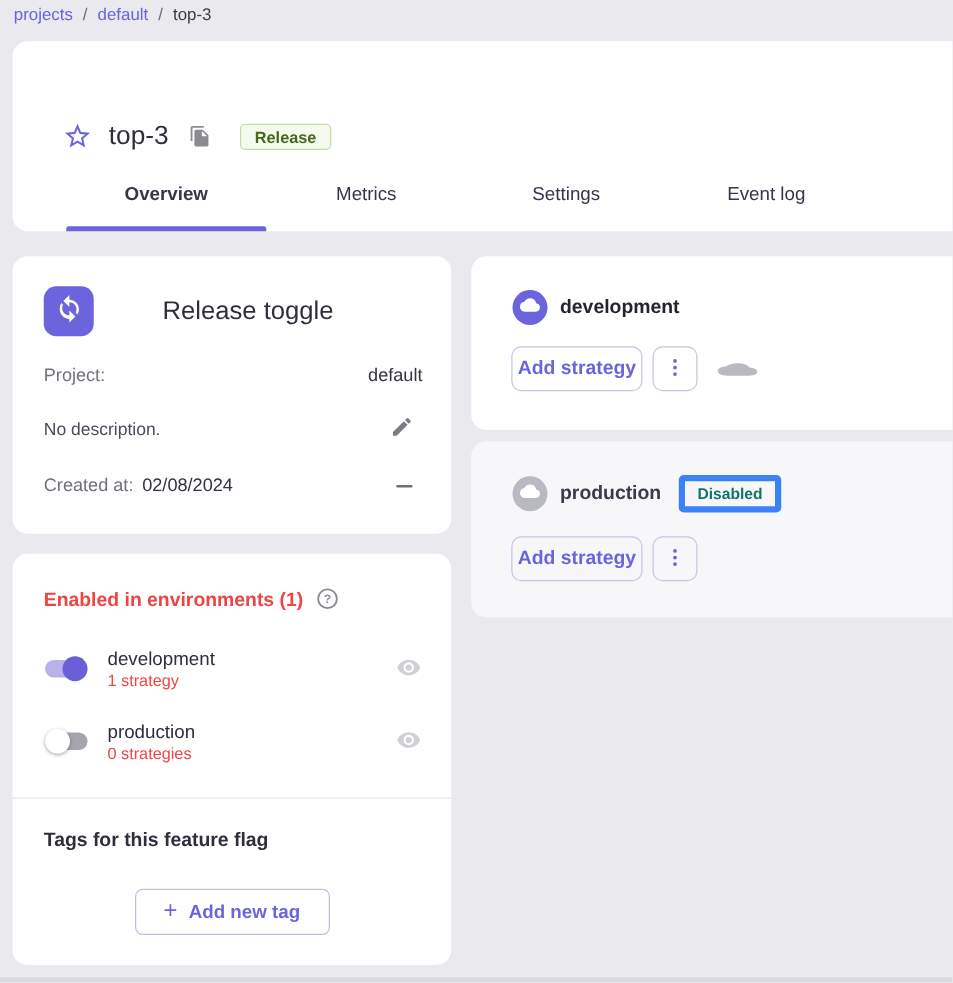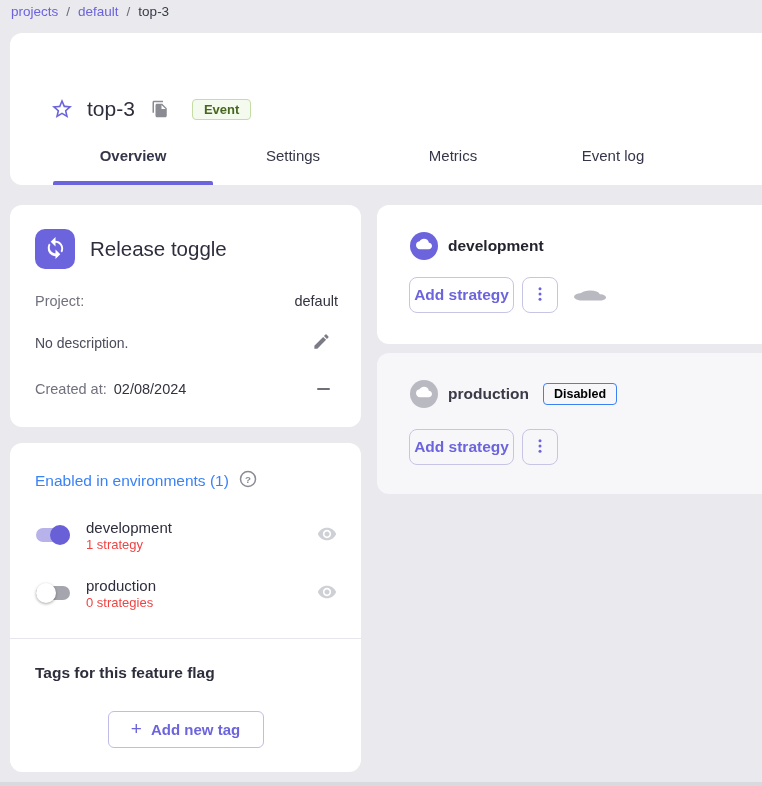--- a/index.html
+++ b/index.html
@@ -131,7 +131,7 @@
             <path d="M16 1H4c-1.1 0-2 .9-2 2v14h2V3h12V1zm-1 4l6 6v10c0 1.1-.9 2-2 2H7.99C6.89 23 6 22.1 6 21l.01-14c0-1.1.89-2 1.99-2h7zm-1 7h5.5L14 6.5V12z"></path>
           </svg></span>
     </button>
-    <span class="status-badge">Event</span>
+    <span class="status-badge">Release</span>
   </div>
   <div class="tabs">
     <button class="tab active">Overview</button>

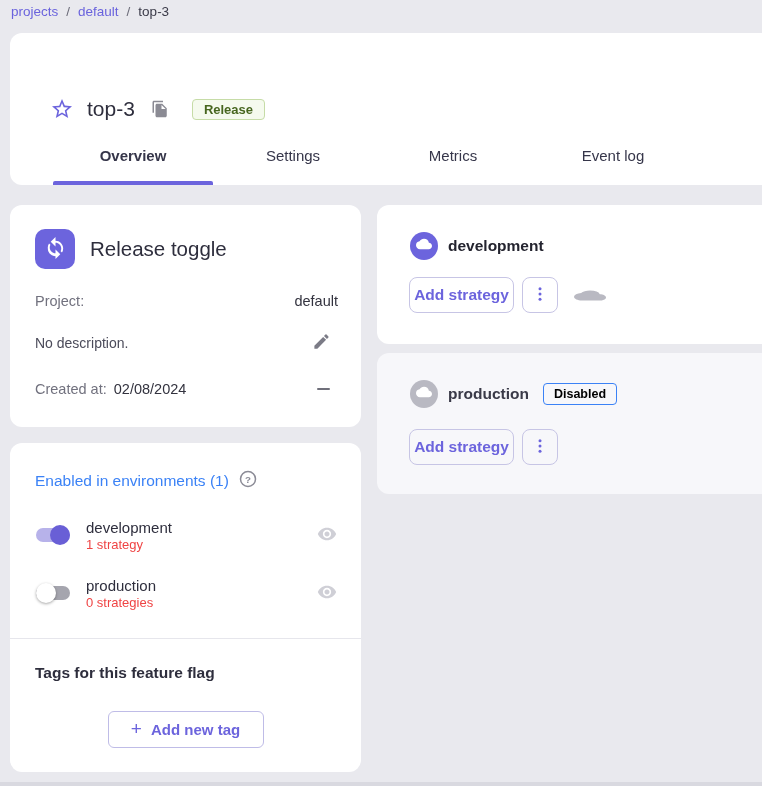--- a/index.html
+++ b/index.html
@@ -135,8 +135,8 @@
   </div>
   <div class="tabs">
     <button class="tab active">Overview</button>
+    <button class="tab">Metrics</button>
     <button class="tab">Settings</button>
-    <button class="tab">Metrics</button>
     <button class="tab">Event log</button>
   </div>
 </section>

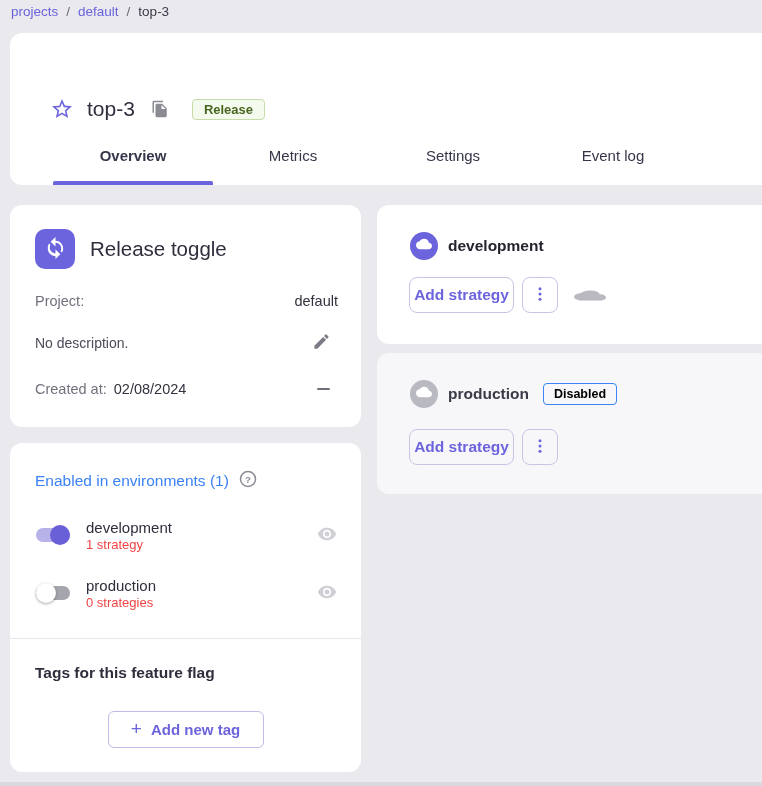--- a/index.html
+++ b/index.html
@@ -40,7 +40,7 @@
   .type-icon { width:40px; height:40px; border-radius:10px; background:#6c64dd;
     display:flex; align-items:center; justify-content:center; }
   .type-icon svg { width:23px; height:23px; fill:#fff; }
-  .type-title { font-size:20.5px; font-weight:400; color:#2e2e3d; }
+  .type-title { font-size:20.5px; font-weight:400; color:#2e2e3d;margin-left:40px; }
   .meta-row { position:absolute; left:25px; right:23px; display:flex;
     justify-content:space-between; align-items:center; font-size:14.5px; }
   .meta-label { color:#71717e; }

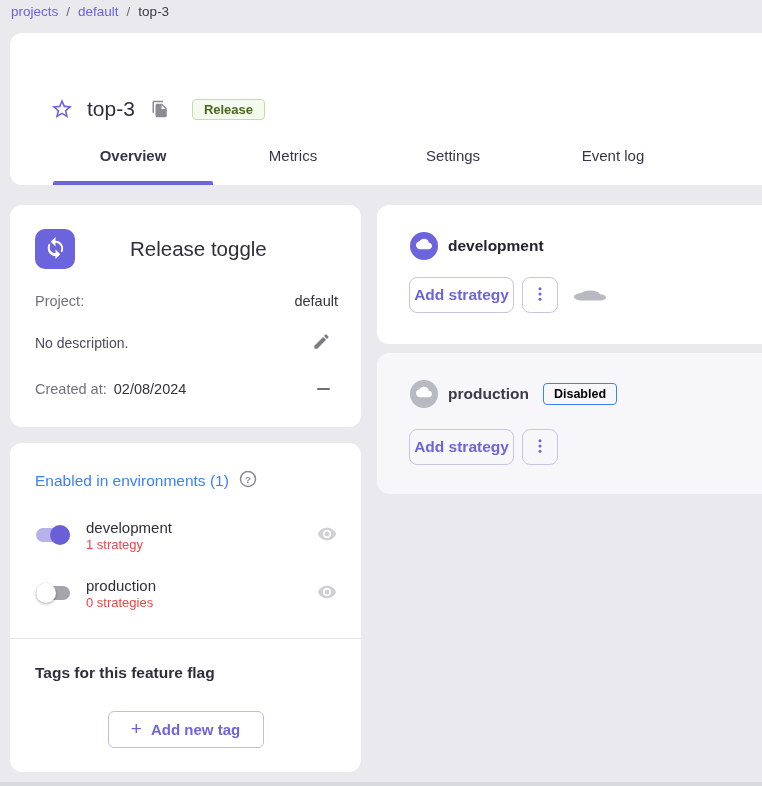--- a/index.html
+++ b/index.html
@@ -91,8 +91,8 @@
   .avatar-gray { background:#b9b9c2; }
   .panel-env-name { font-size:15.5px; font-weight:bold; color:#24242f; }
   .panel-prod .panel-env-name { color:#3a3a48; }
-  .disabled-chip { margin-left:4px; border:1px solid #3b82f6; border-radius:4px;
-    padding:3px 10px; font-size:12.5px; font-weight:bold; color:#000000; }
+  .disabled-chip { margin-left:4px; border:5px solid #3b82f6; border-radius:4px;
+    padding:3px 10px; font-size:12.5px; font-weight:bold; color:#0f766e; }
   .panel-actions { position:absolute; left:32px; display:flex; align-items:center; }
   .panel-dev .panel-actions { top:72px; }
   .panel-prod .panel-actions { top:76px; }

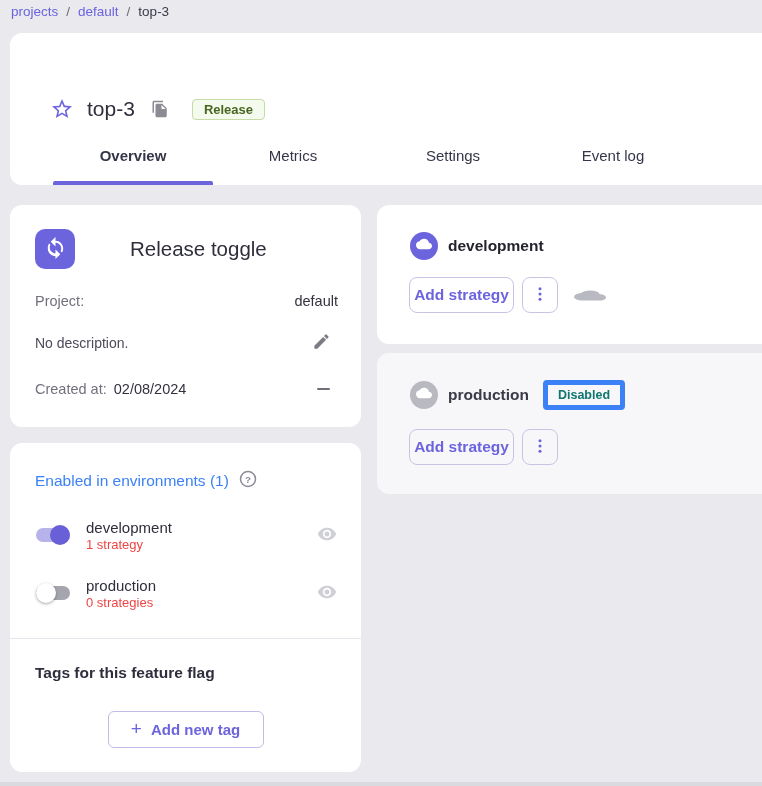--- a/index.html
+++ b/index.html
@@ -57,7 +57,7 @@
   
   .cardB { left:10px; top:443px; width:351px; height:329px; }
   .env-header { position:absolute; left:25px; top:27px; display:flex; align-items:center; gap:10px; }
-  .env-title { font-size:15.5px; font-weight:normal; color:#3b82f6; }
+  .env-title { font-size:15.5px; font-weight:bold; color:#ef4444; }
   .help-btn svg { width:18px; height:18px; }
   .env-row { position:absolute; left:22px; right:24px; display:flex; align-items:center; }
   .env-row-1 { top:68px; height:48px; }

